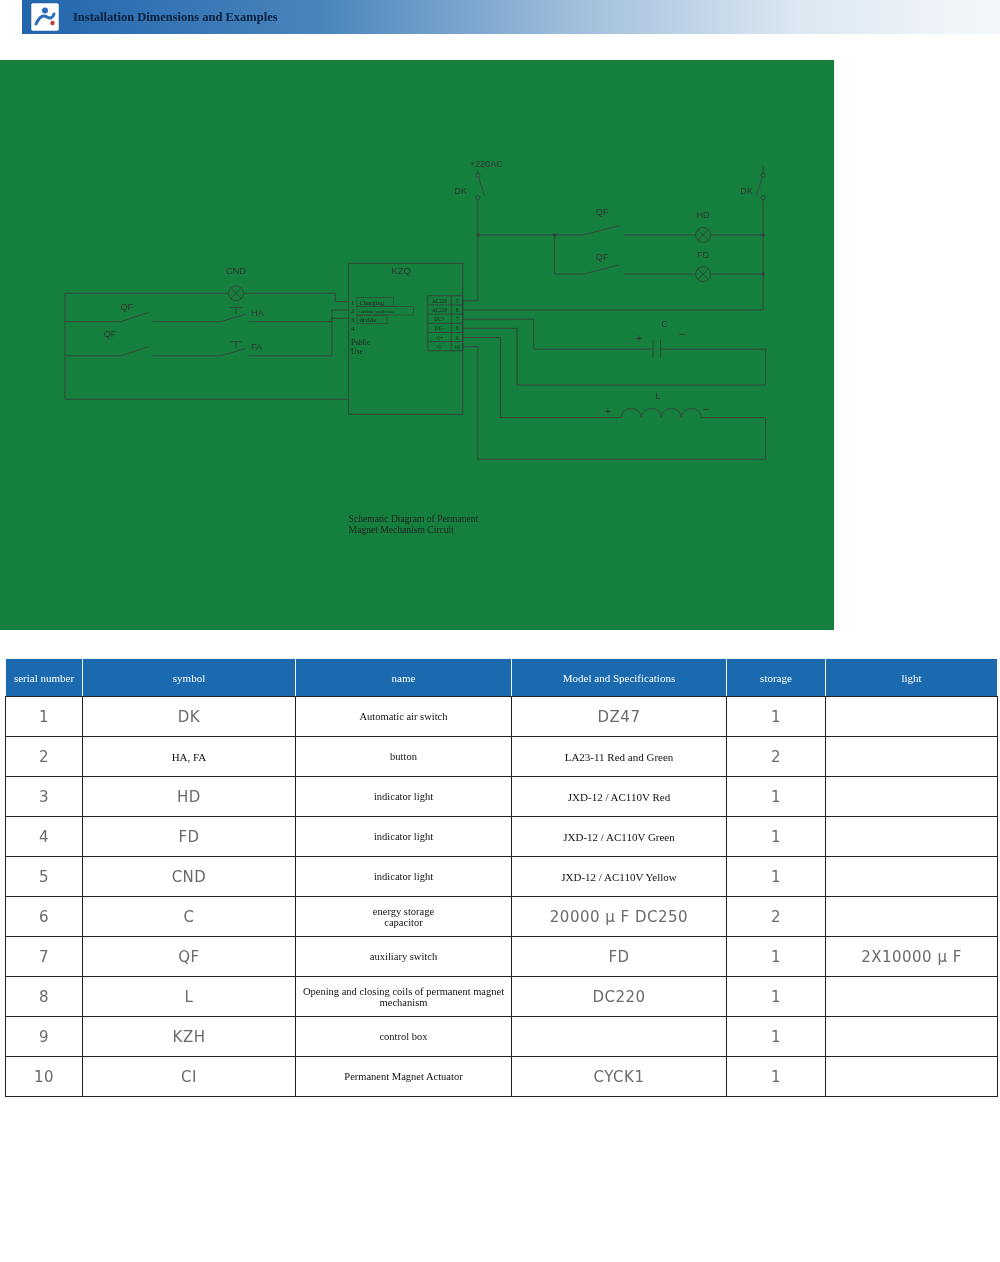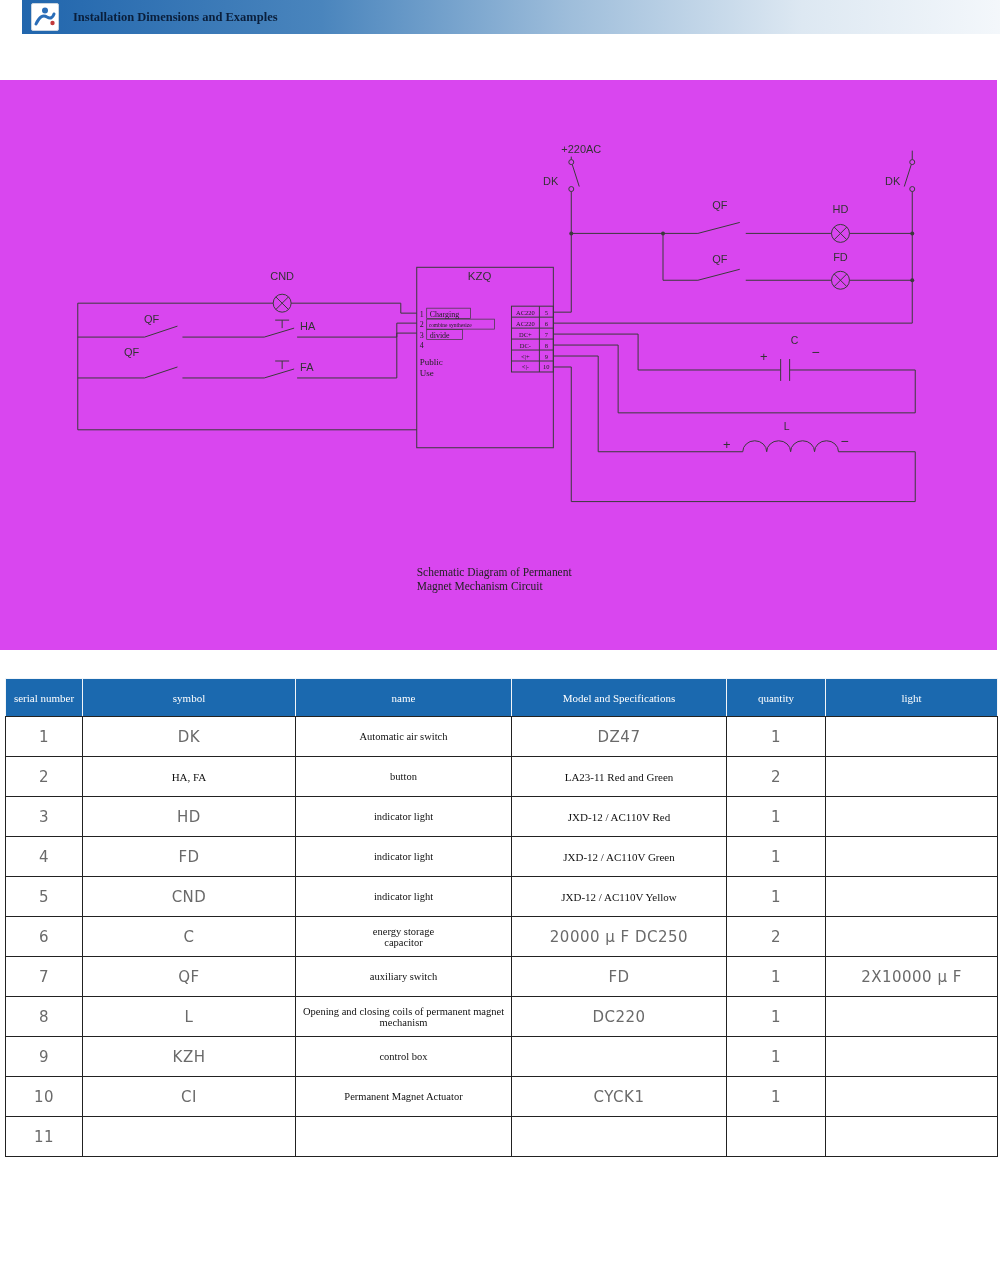--- a/index.html
+++ b/index.html
@@ -33,10 +33,9 @@
 
   
   .diagram {
-    height: 570px; width: 997px;
-    background: #d946ef;
+    height: 570px; width: 834px;
+    background: #15803d;
     position: relative;
-    margin-top: 20px;
   }
   .diagram svg { display:block; width: 100%; height: 100%; }
   .sv-line { stroke: #3a3a3a; stroke-width: 1; fill: none; }

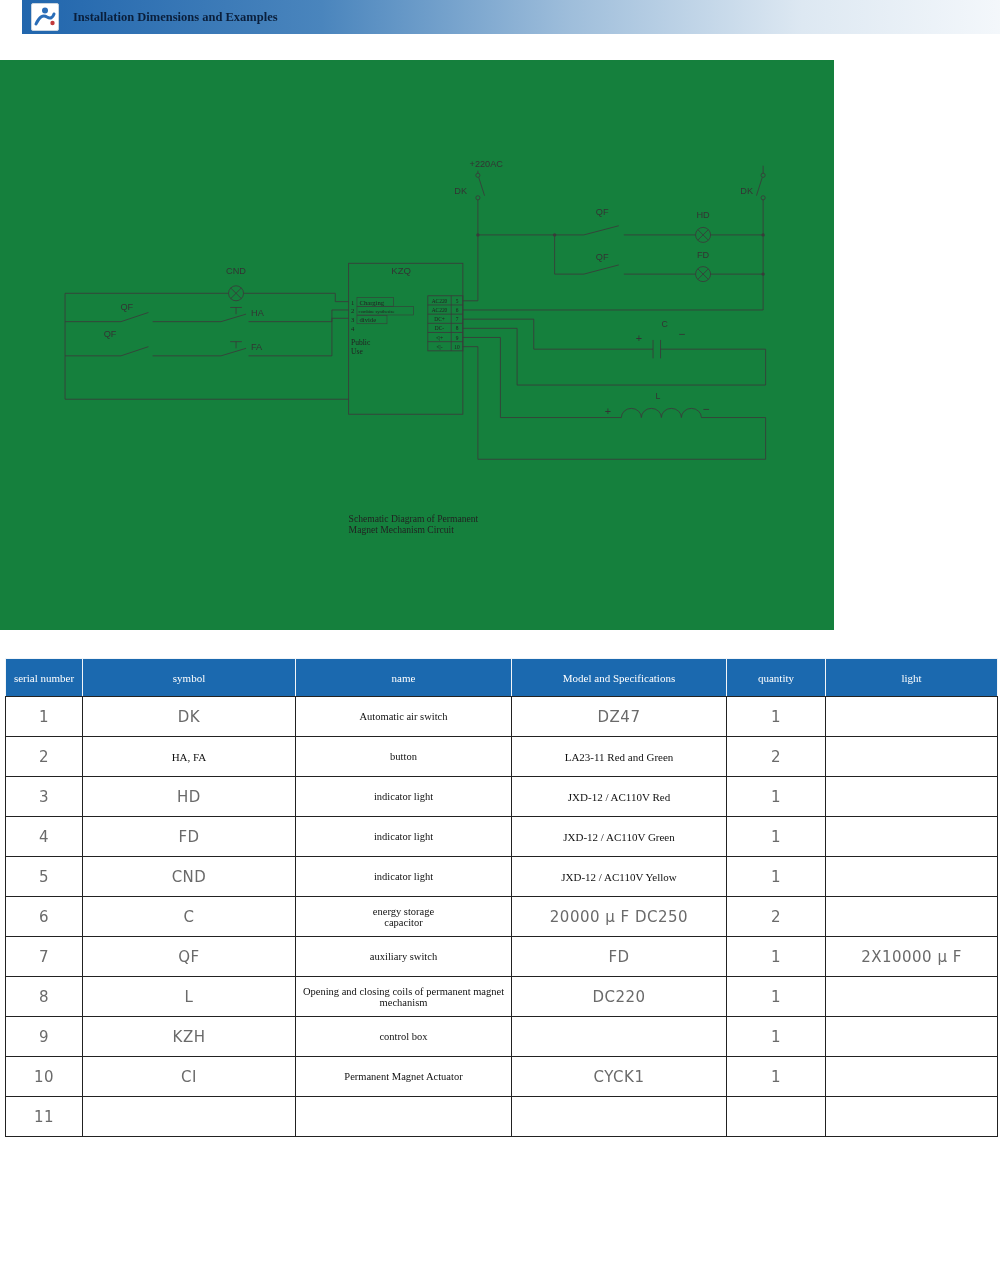--- a/index.html
+++ b/index.html
@@ -236,7 +236,7 @@
         <th>symbol</th>
         <th>name</th>
         <th>Model and Specifications</th>
-        <th>quantity</th>
+        <th>storage</th>
         <th>light</th>
       </tr>
     </thead>

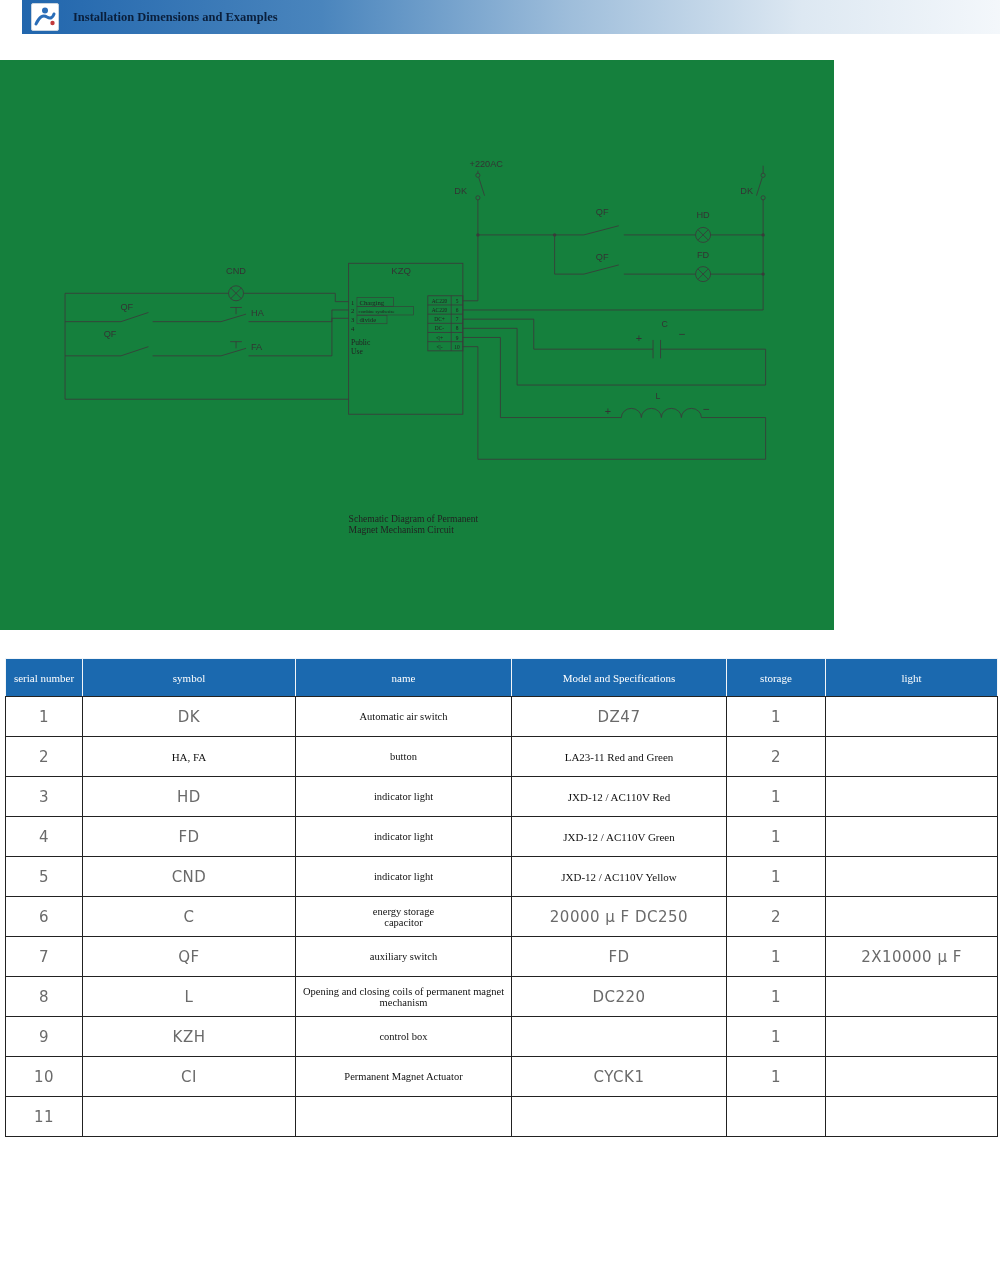--- a/index.html
+++ b/index.html
@@ -322,14 +322,6 @@
           <td class="c-qty num">1</td>
           <td class="c-remark num"></td>
         </tr>
-        <tr>
-          <td class="c-serial num">11</td>
-          <td class="c-symbol num"></td>
-          <td class="c-name sm"></td>
-          <td class="c-model num"></td>
-          <td class="c-qty num"></td>
-          <td class="c-remark num"></td>
-        </tr>
       </tbody>
   </table>
 </div>

